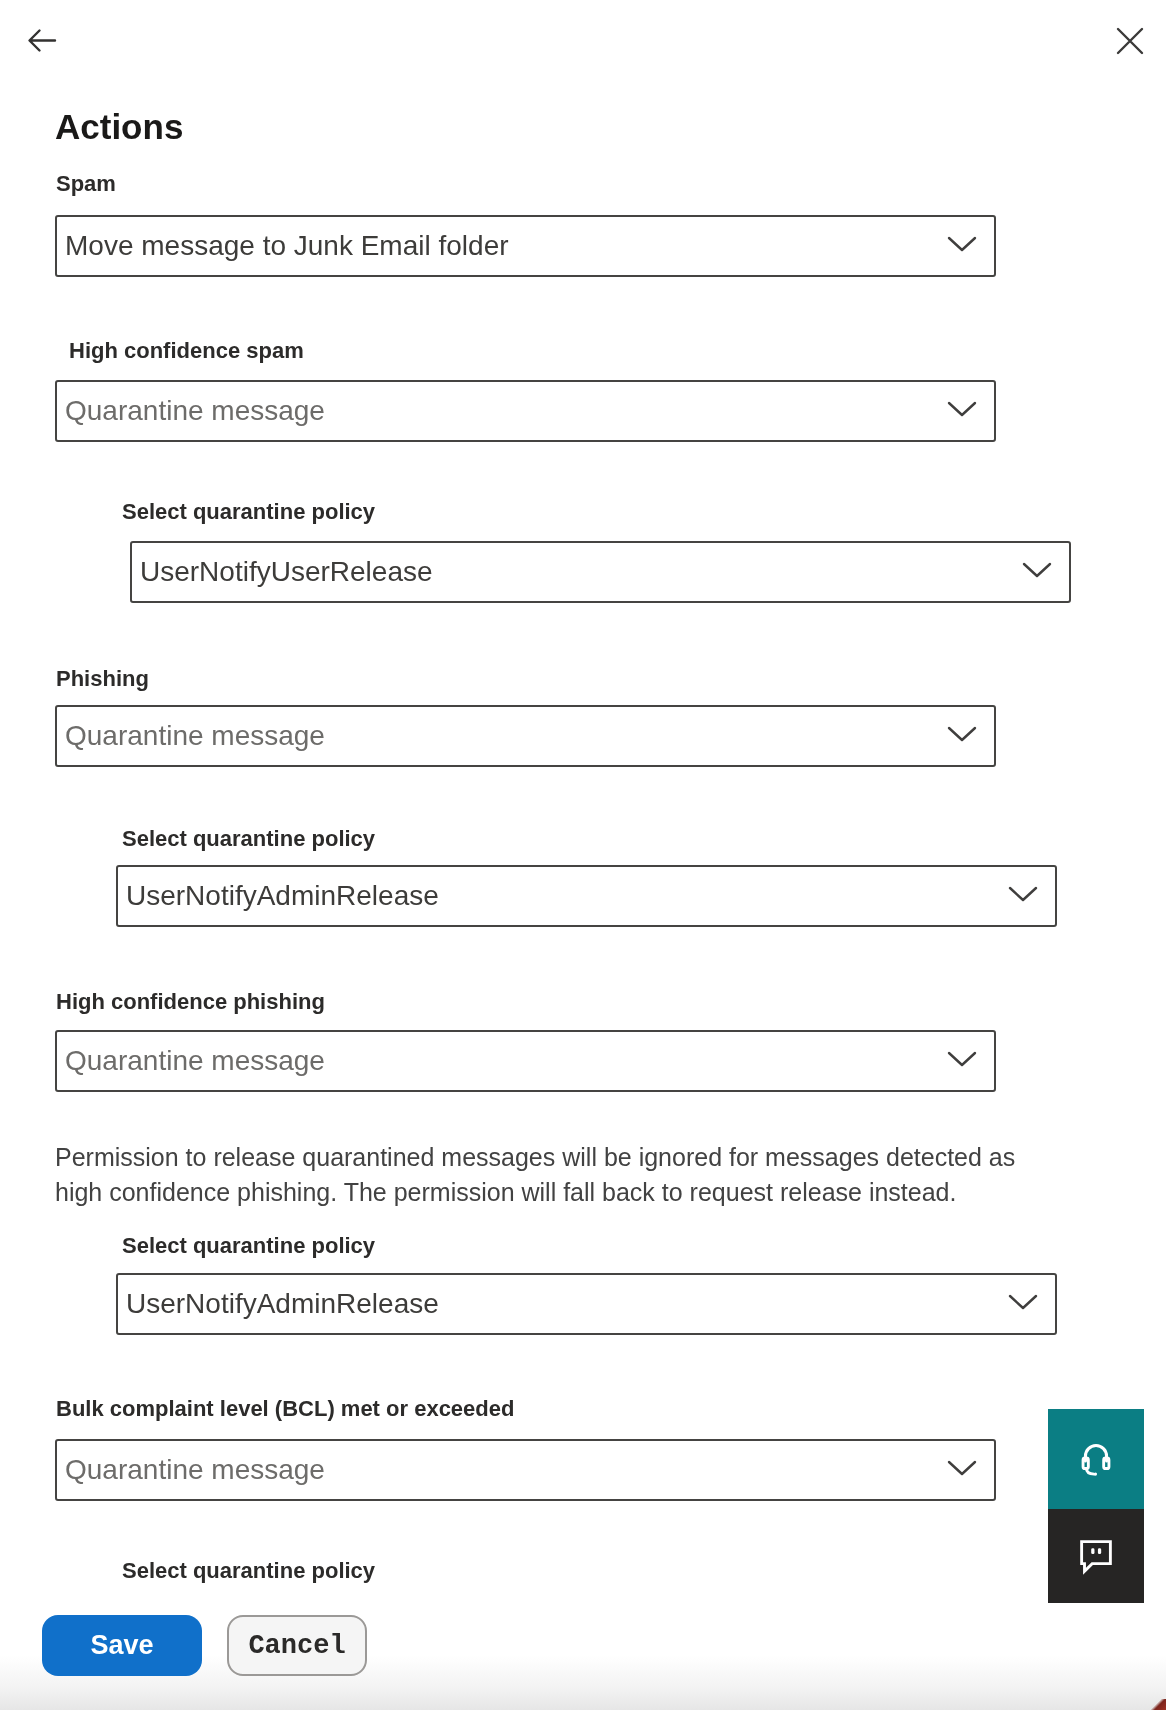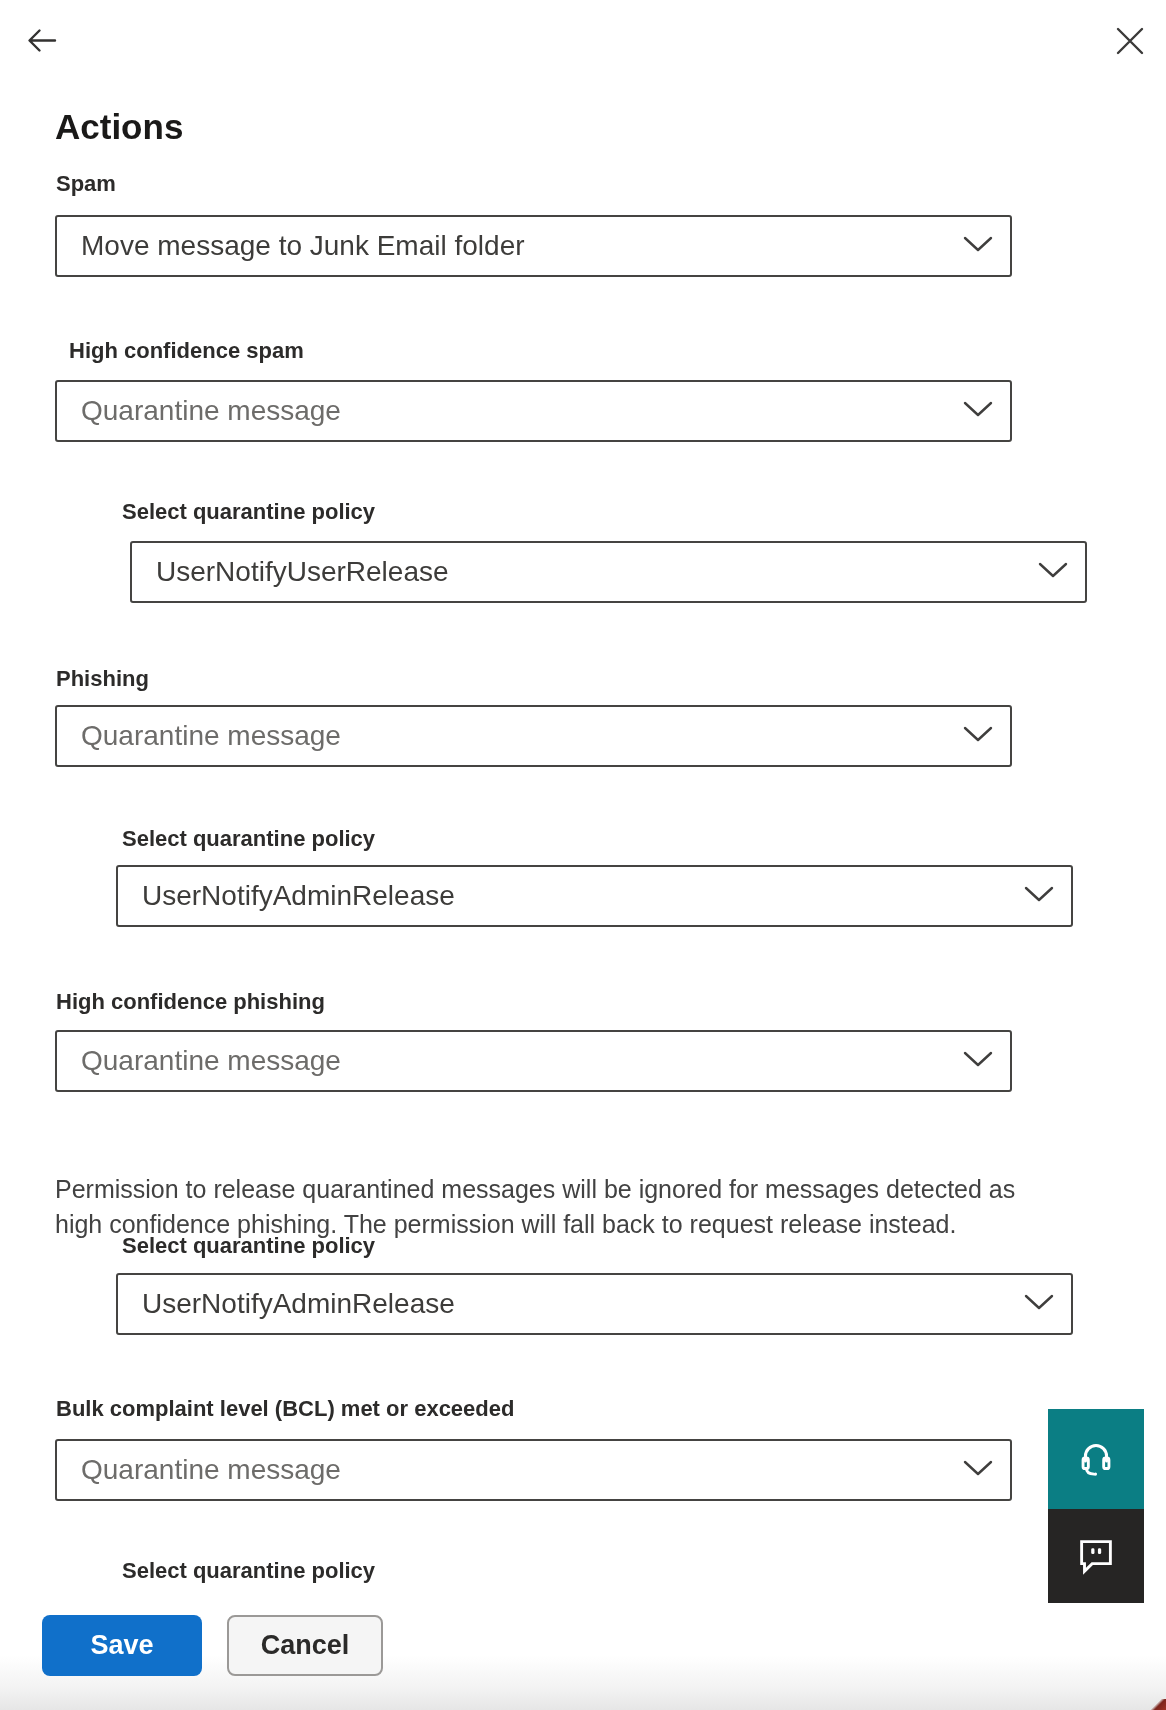--- a/index.html
+++ b/index.html
@@ -27,7 +27,7 @@
   .dropdown{
     position:absolute;width:929px;height:58px;background:#fff;
     border:2px solid #454442;border-radius:3px;
-    display:flex;align-items:center;padding-left:24px;cursor:pointer;
+    display:flex;align-items:center;padding-left:8px;cursor:pointer;
   }
   .dropdown .val{font-size:28px;white-space:nowrap;}
   .val-dark{color:#3d3c3a;}

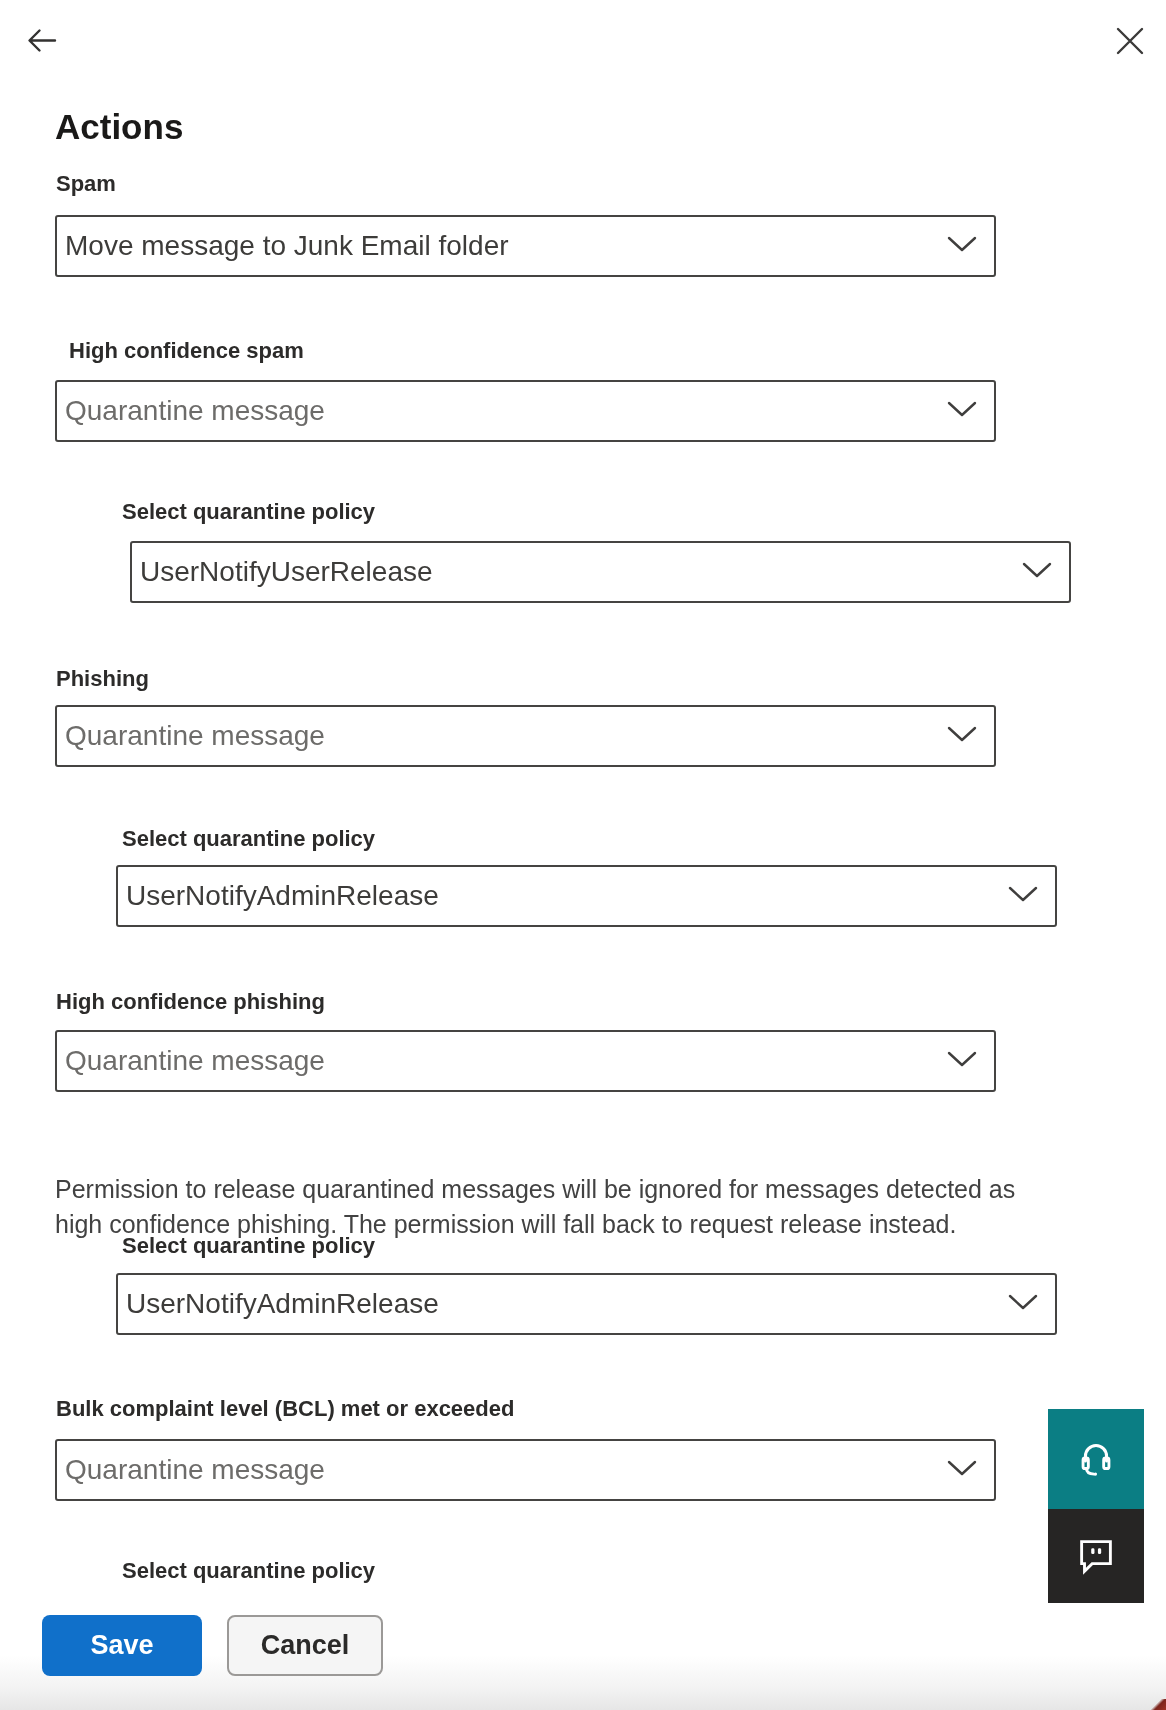--- a/index.html
+++ b/index.html
@@ -42,7 +42,7 @@
   #dd-6{left:116px;top:1273px;}
   #dd-7{left:55px;top:1439px;}
   
-  #note{position:absolute;left:55px;top:1140px;width:1000px;font-size:25px;line-height:35px;color:#424242;margin-top:32px;}
+  #note{position:absolute;left:55px;top:1140px;width:1000px;font-size:25px;line-height:35px;color:#424242;}
   
   #footer{
     position:absolute;left:0;top:1586px;width:1166px;height:124px;z-index:5;

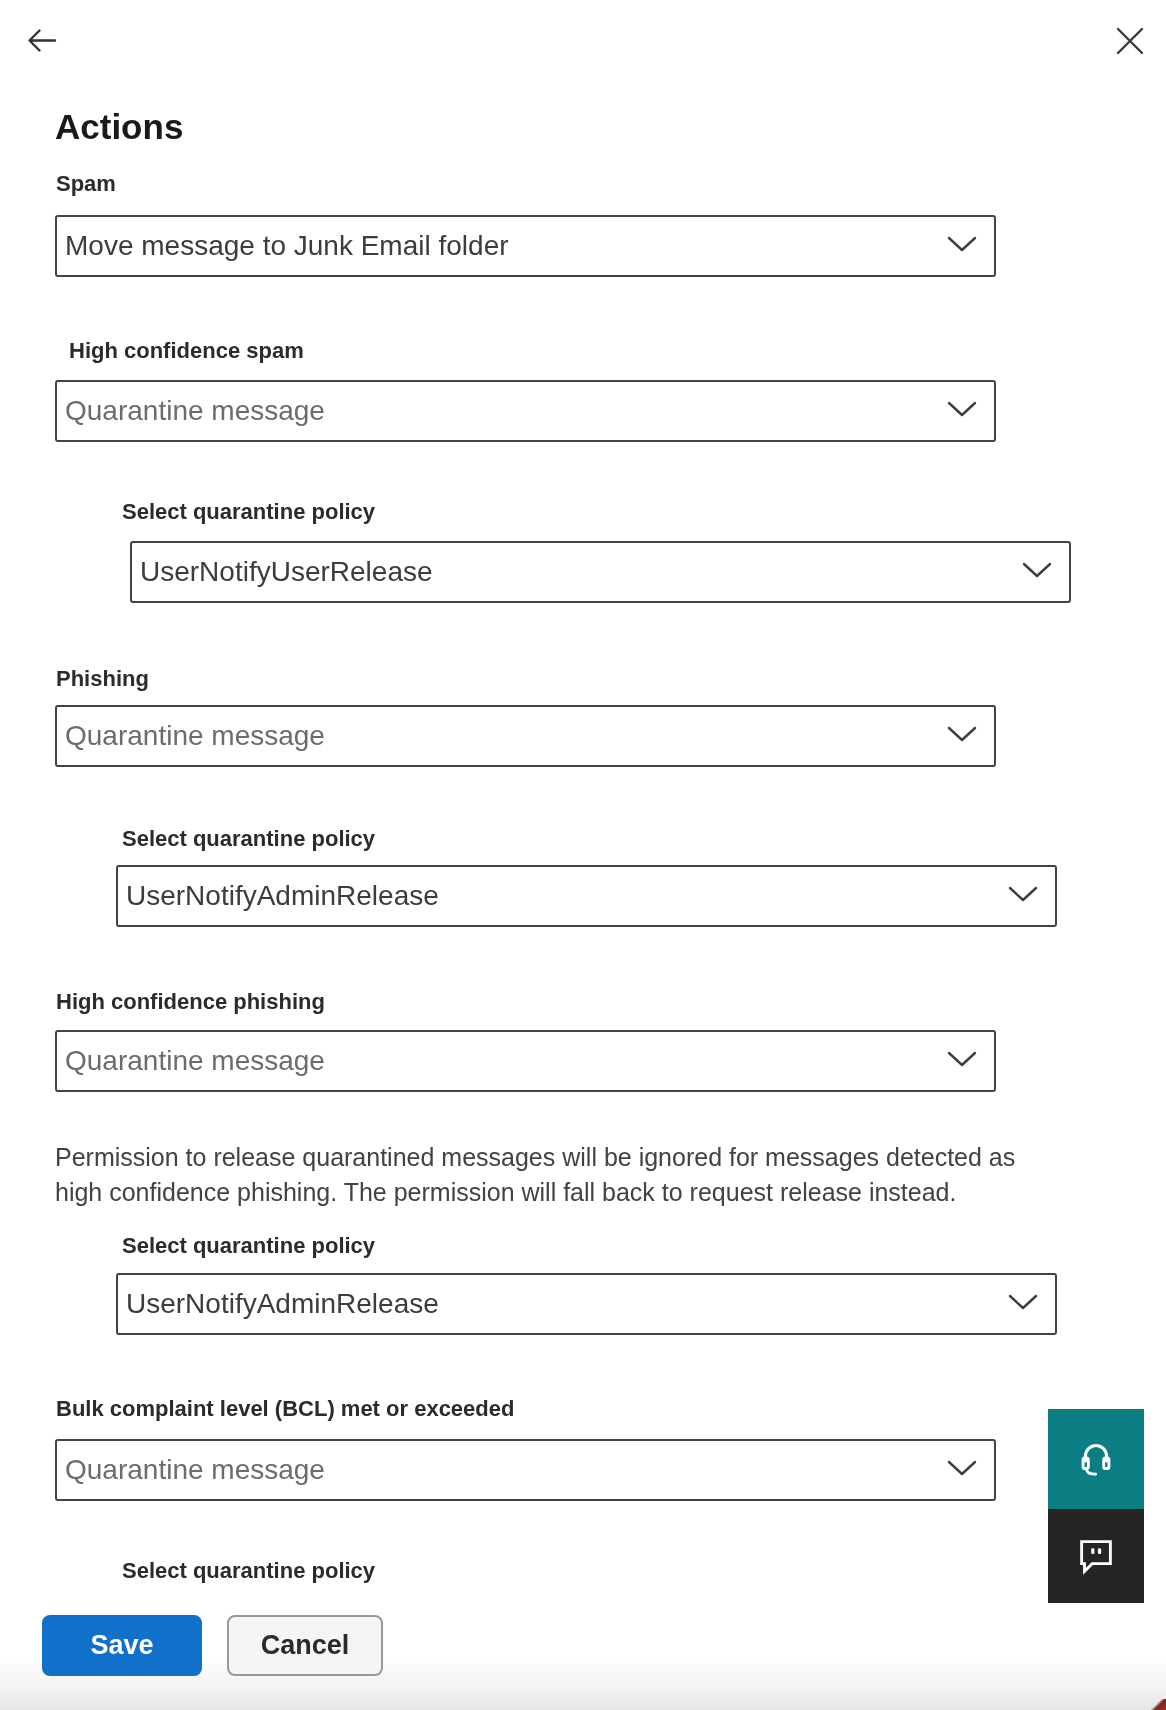--- a/index.html
+++ b/index.html
@@ -48,7 +48,7 @@
     position:absolute;left:0;top:1586px;width:1166px;height:124px;z-index:5;
     background:linear-gradient(180deg,#ffffff 0%,#ffffff 56%,#f3f3f3 82%,#e6e6e6 100%);
   }
-  .btn{position:absolute;border-radius:8px;font-family:inherit;font-size:27px;font-weight:600;cursor:pointer;}
+  .btn{position:absolute;border-radius:16px;font-family:inherit;font-size:27px;font-weight:600;cursor:pointer;}
   #save-btn{left:42px;top:29px;width:160px;height:61px;background:#1070ca;border:none;color:#ffffff;}
   #cancel-btn{left:227px;top:29px;width:156px;height:61px;background:#f5f5f5;border:2px solid #9b9997;color:#2b2a29;}
   

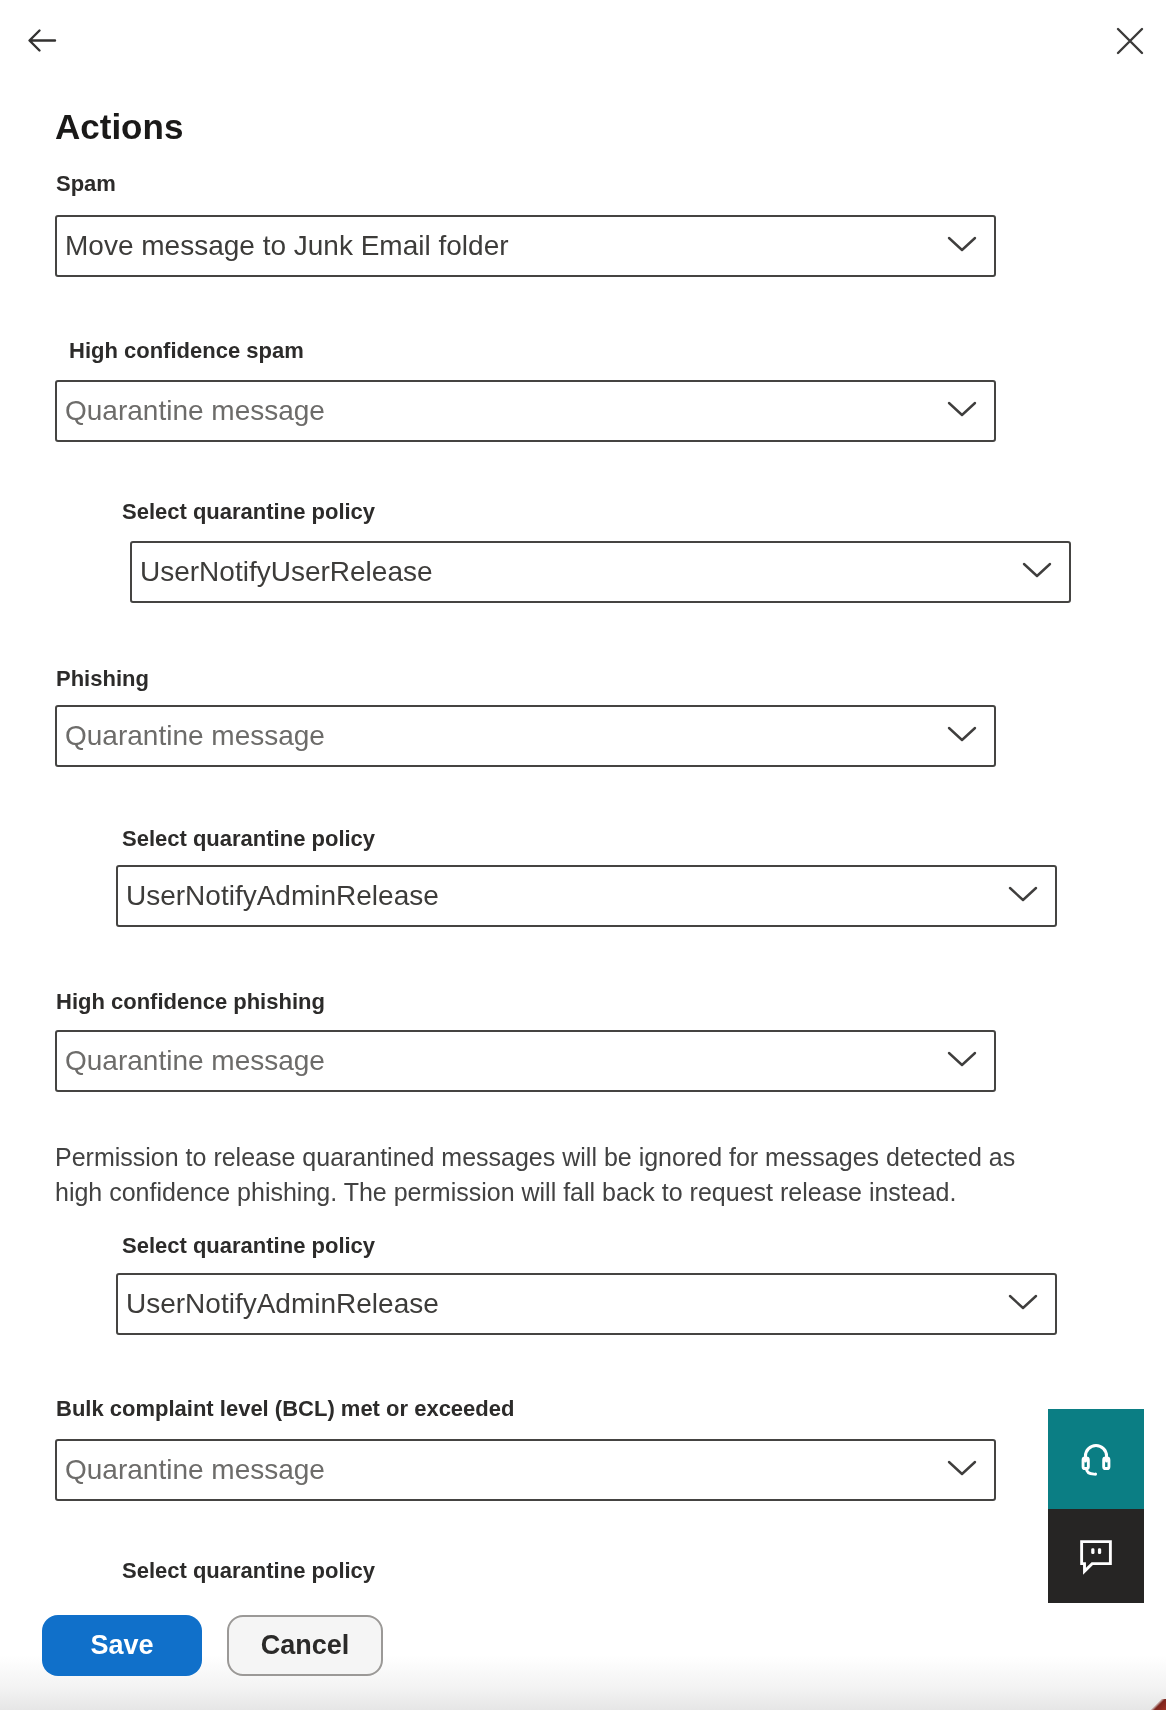--- a/index.html
+++ b/index.html
@@ -50,7 +50,7 @@
   }
   .btn{position:absolute;border-radius:16px;font-family:inherit;font-size:27px;font-weight:600;cursor:pointer;}
   #save-btn{left:42px;top:29px;width:160px;height:61px;background:#1070ca;border:none;color:#ffffff;}
-  #cancel-btn{left:227px;top:29px;width:156px;height:61px;background:#f5f5f5;border:2px solid #9b9997;color:#2b2a29;}
+  #cancel-btn{left:227px;top:29px;width:140px;height:61px;background:#f5f5f5;border:2px solid #9b9997;color:#2b2a29;font-family:Liberation Mono, monospace;}
   
   .float-btn{position:absolute;left:1048px;width:96px;border:none;cursor:pointer;z-index:10;
     display:flex;align-items:center;justify-content:center;padding:0;}

